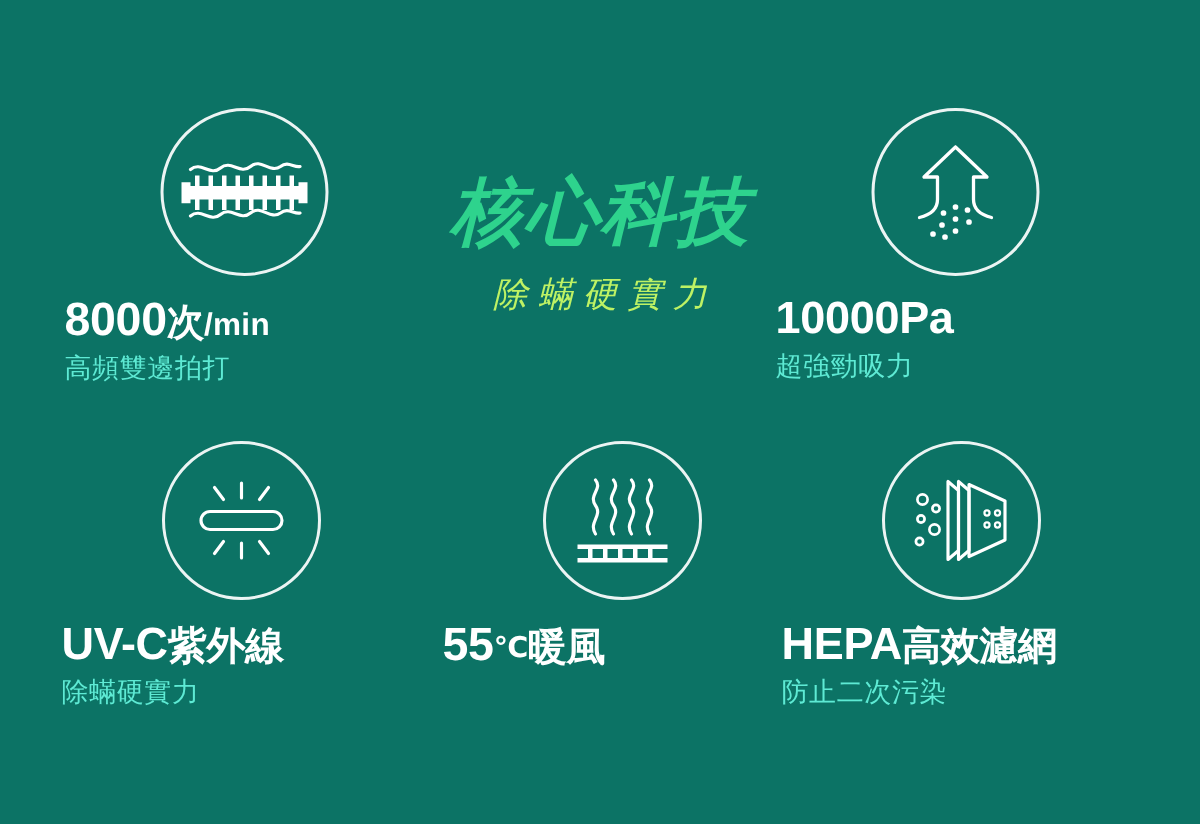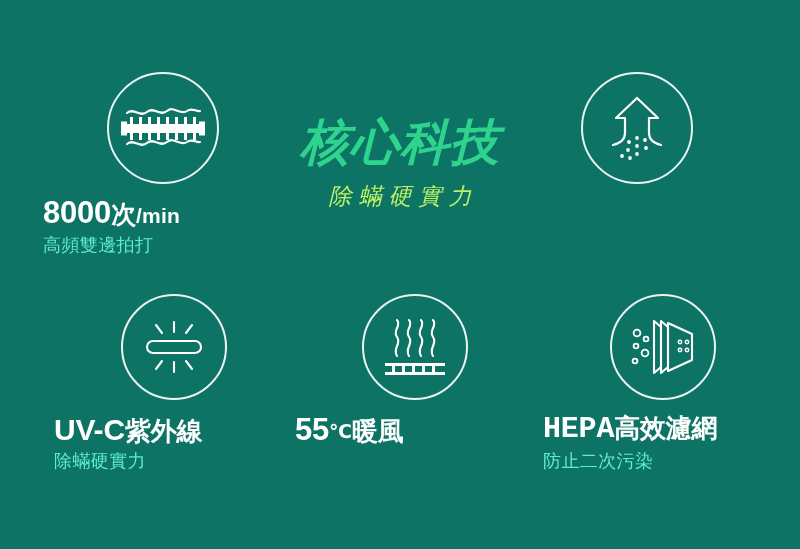--- a/index.html
+++ b/index.html
@@ -200,6 +200,10 @@
         <circle cx="29" cy="63" r="1.9" fill="#ffffff"></circle>
       </svg>
     </div>
+    <div class="text-block">
+      <div class="feature-title">10000Pa</div>
+      <div class="feature-sub">超強勁吸力</div>
+    </div>
   </div>
 
   <div class="feature" id="cell-uvc">

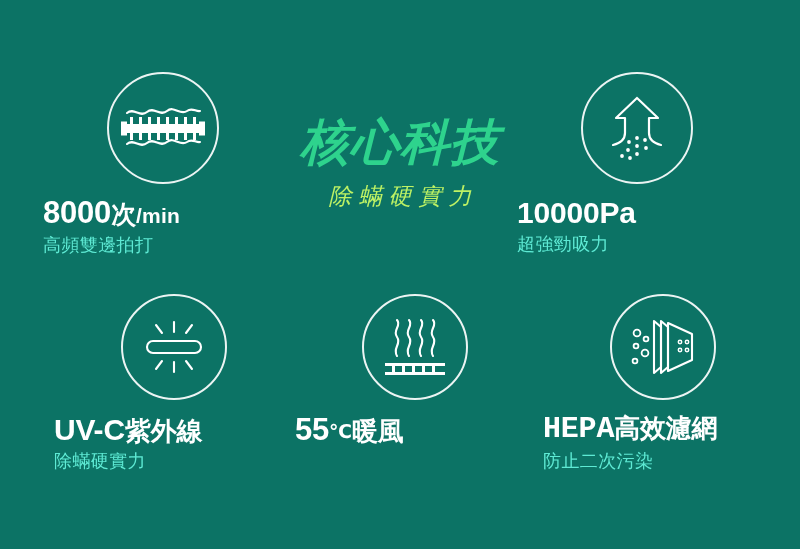--- a/index.html
+++ b/index.html
@@ -89,7 +89,7 @@
   #cell-beat   { left: 43px;  top: 72px; }
   #cell-suction{ left: 517px; top: 72px; }
   
-  #cell-uvc    { left: 54px;  top: 294px; }
+  #cell-uvc    { left: 41px;  top: 294px; }
   #cell-heat   { left: 295px; top: 294px; }
   #cell-hepa   { left: 543px; top: 294px; font-family: Liberation Mono, monospace; }
 

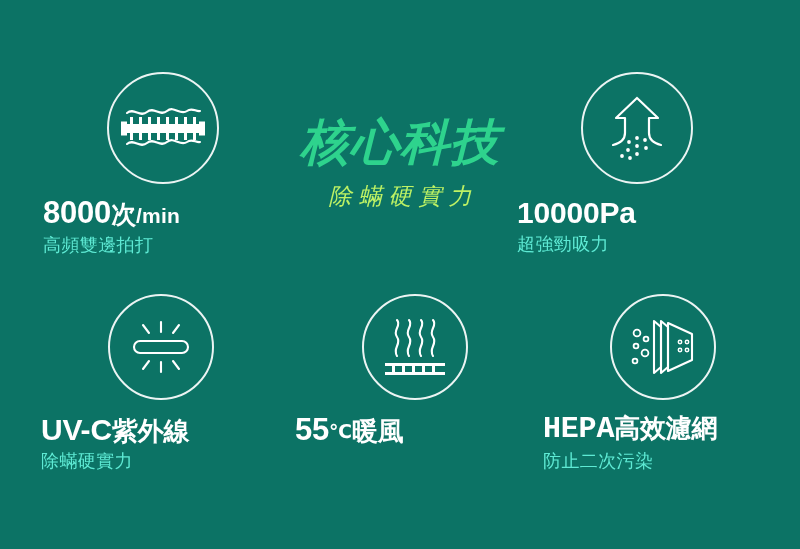--- a/index.html
+++ b/index.html
@@ -91,7 +91,7 @@
   
   #cell-uvc    { left: 41px;  top: 294px; }
   #cell-heat   { left: 295px; top: 294px; }
-  #cell-hepa   { left: 543px; top: 294px; font-family: Liberation Mono, monospace; }
+  #cell-hepa   { left: 521px; top: 294px; }
 
   #cell-beat .icon-circle,
   #cell-suction .icon-circle { width: 112px; height: 112px; }

